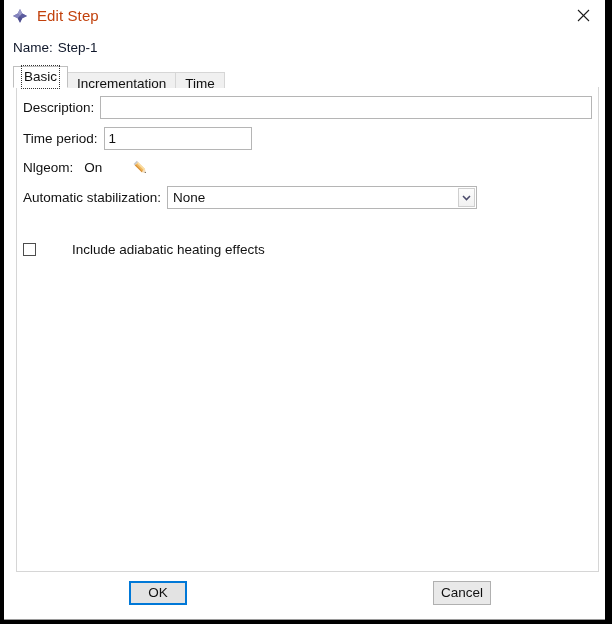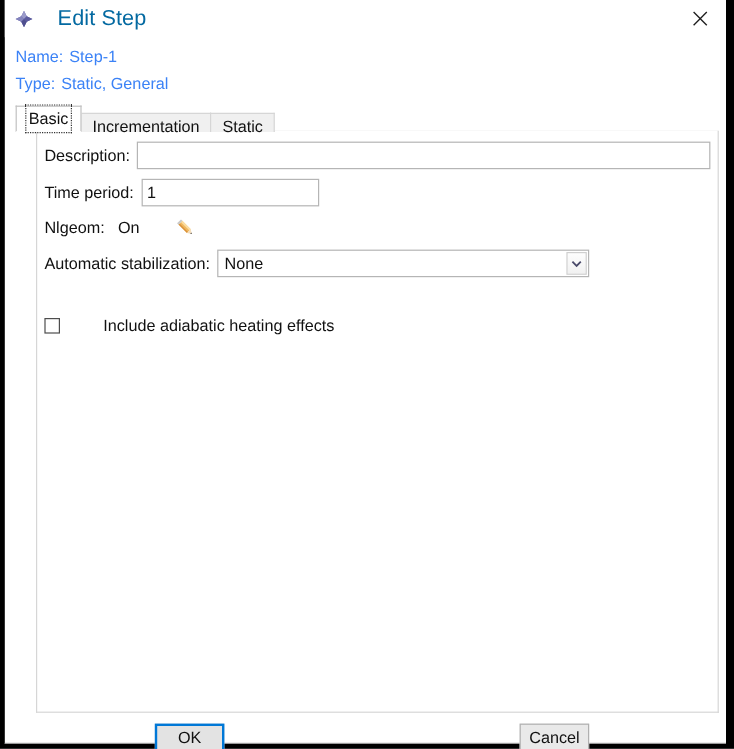--- a/index.html
+++ b/index.html
@@ -53,9 +53,9 @@
   }
   .title-icon svg { display: block; }
   .title-text {
-    margin-left: 19px;
-    font-size: 18px;
-    color: #0369a1;
+    margin-left: 8px;
+    font-size: 15px;
+    color: #c2410c;
     letter-spacing: 0.1px;
     white-space: nowrap;
   }

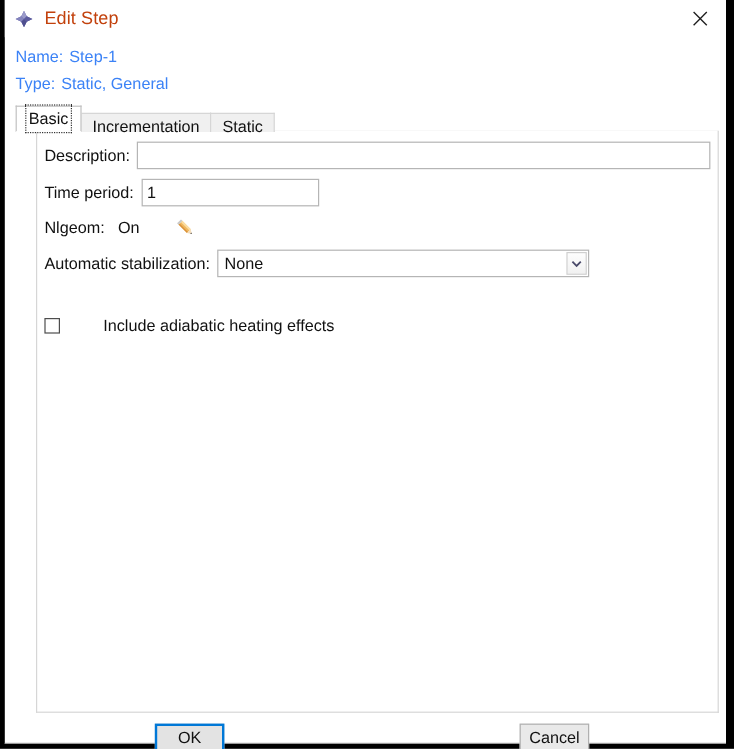--- a/index.html
+++ b/index.html
@@ -76,7 +76,7 @@
   .info-row {
     margin-left: 9px;
     font-size: 13.5px;
-    color: #3b82f6;
+    color: #0f172a;
     white-space: nowrap;
   }
   .info-row .label { }

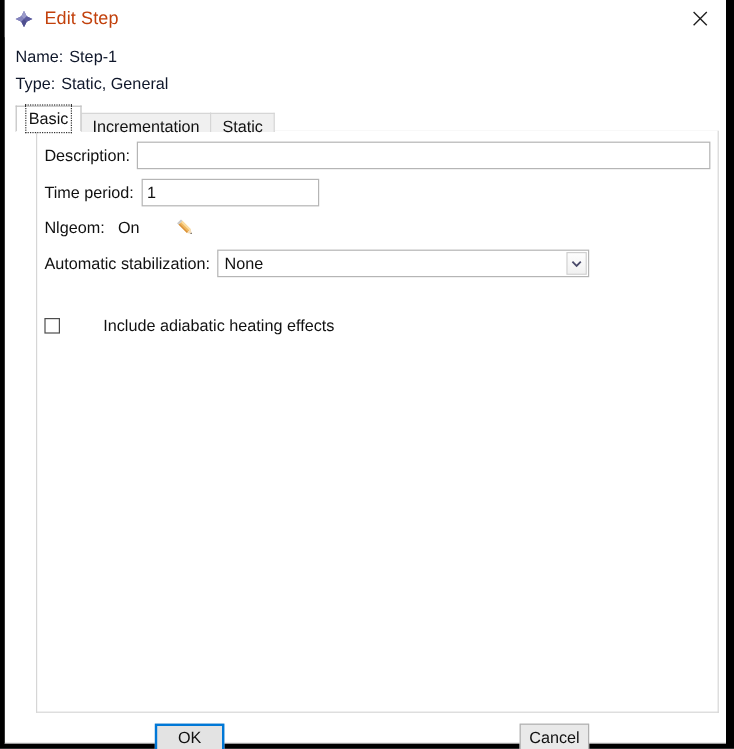--- a/index.html
+++ b/index.html
@@ -293,9 +293,6 @@
     <div class="info-row" id="row-name">
       <span class="label">Name:</span><span class="value">Step-1</span>
     </div>
-    <div class="info-row" id="row-type">
-      <span class="label">Type:</span><span class="value">Static, General</span>
-    </div>
 
     <div class="tabstrip">
       <div class="tab active">

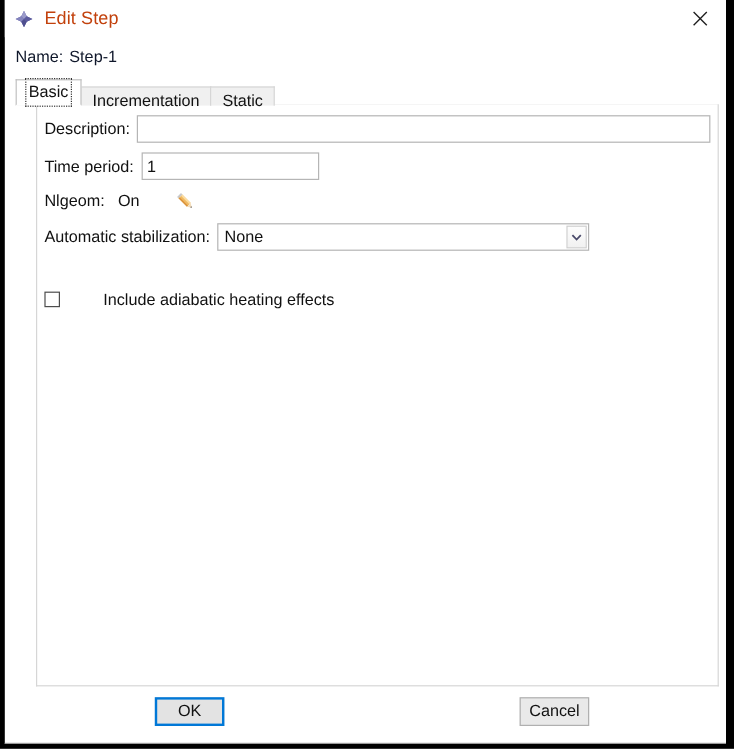--- a/index.html
+++ b/index.html
@@ -302,7 +302,7 @@
         <span>Incrementation</span>
       </div>
       <div class="tab">
-        <span>Static</span>
+        <span>Time</span>
       </div>
     </div>
 

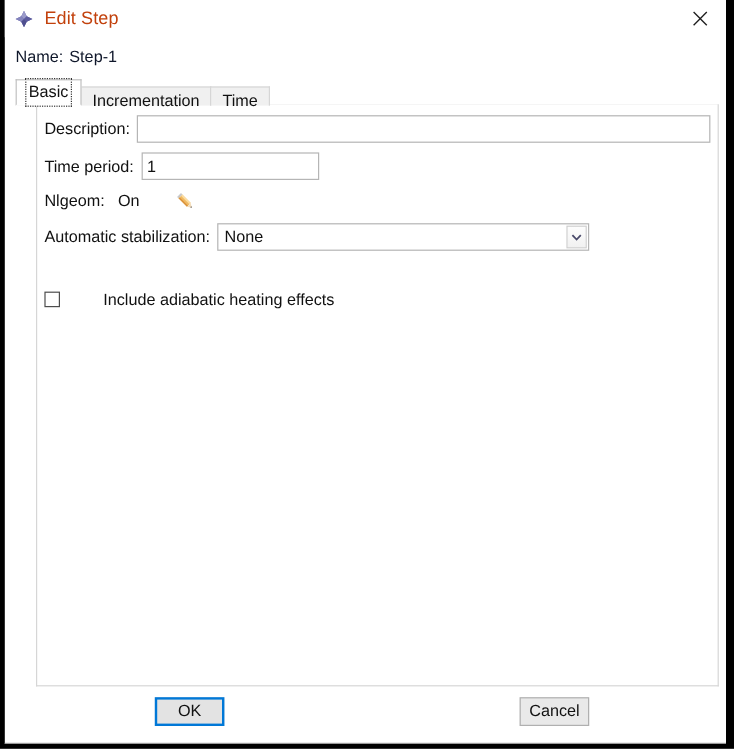--- a/index.html
+++ b/index.html
@@ -135,7 +135,7 @@
   
   .tabpanel {
     position: relative;
-    margin-left: 26px;
+    margin-left: 12px;
     margin-right: 6px;
     height: 485px;
     background: #ffffff;

